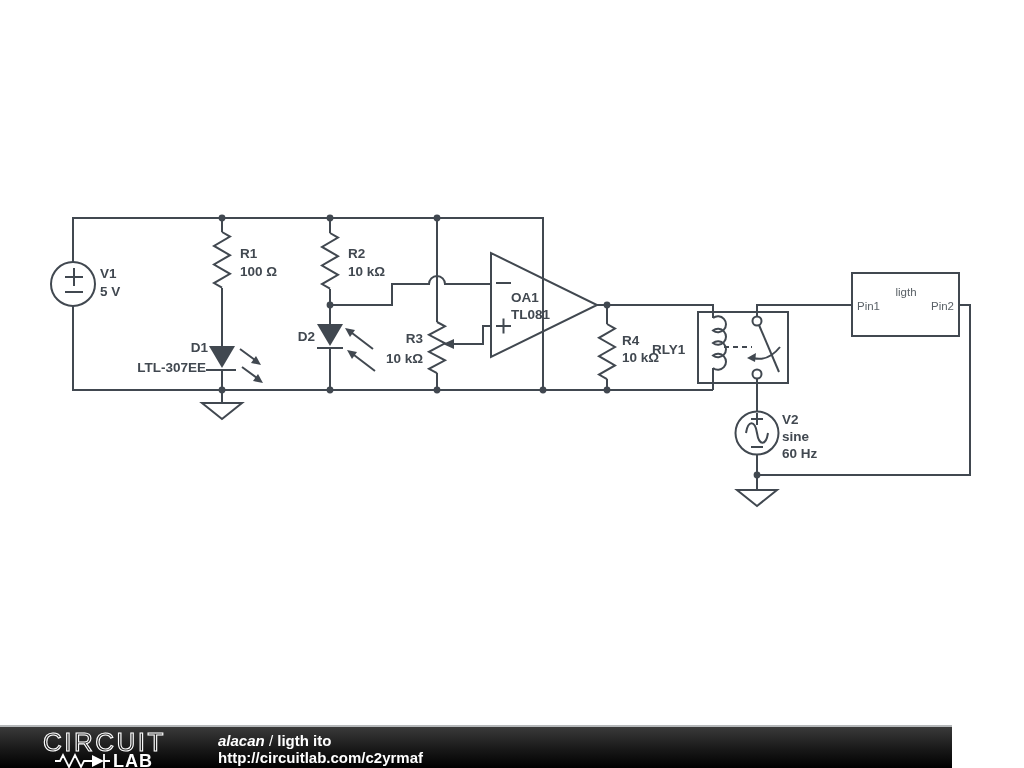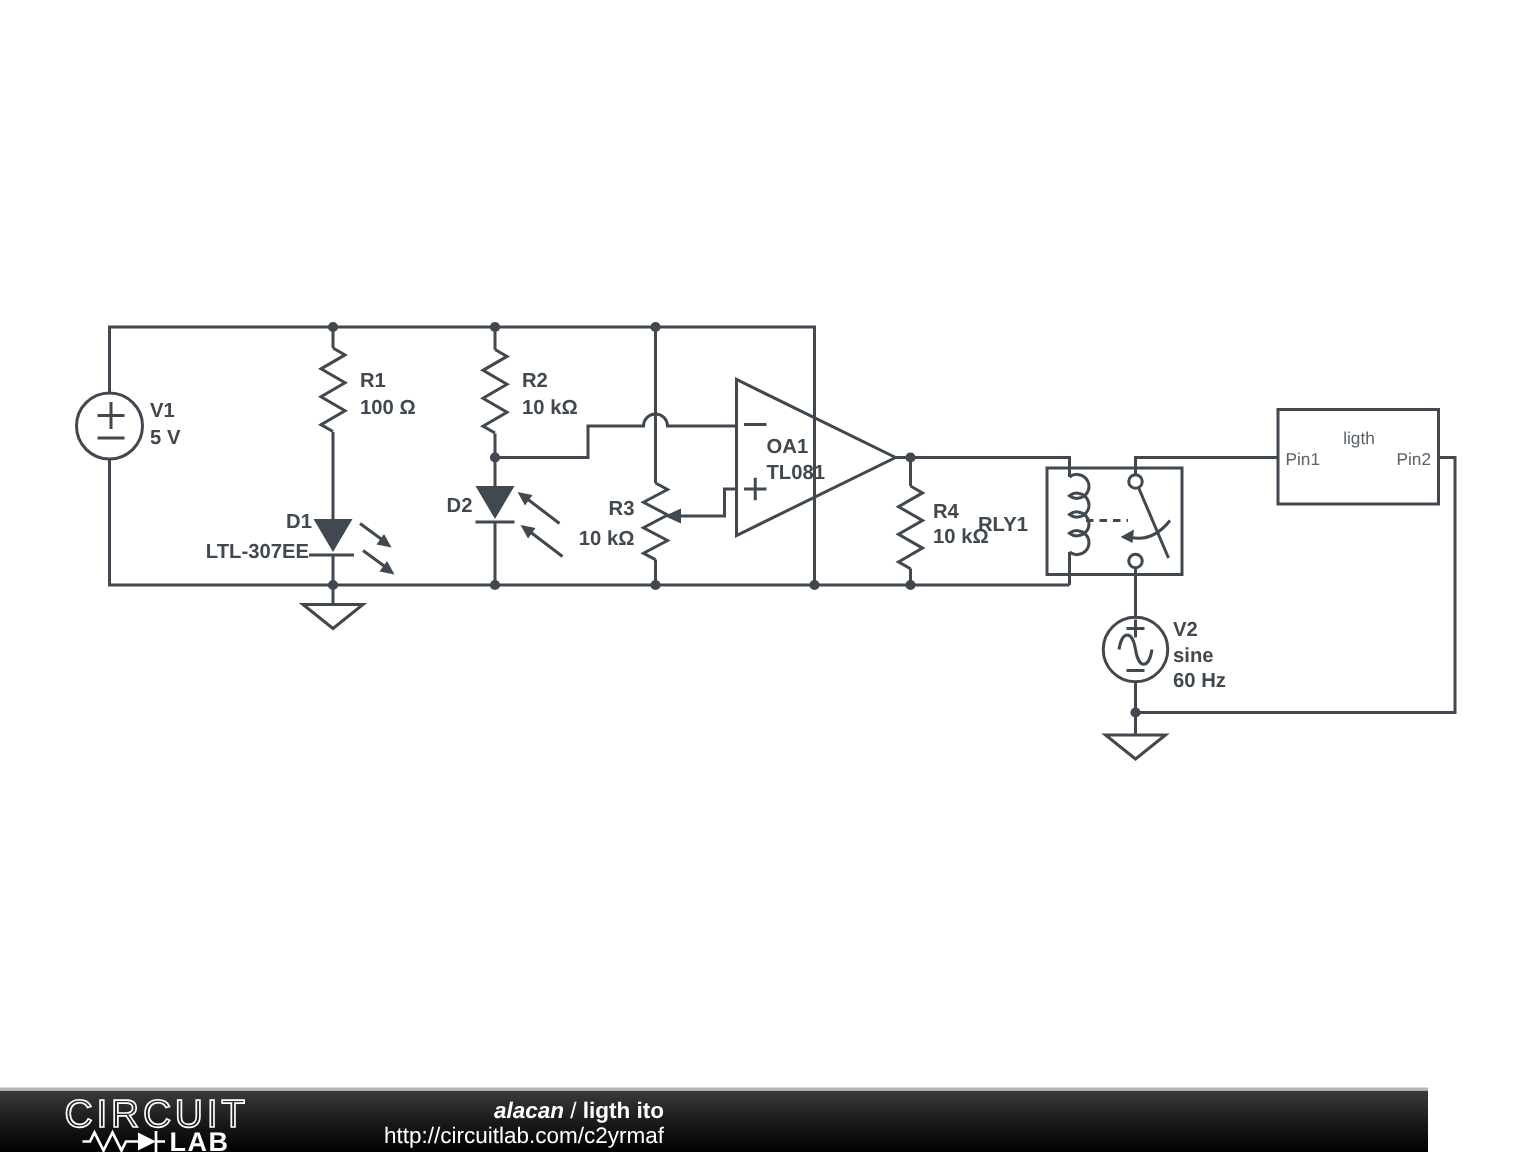--- a/index.html
+++ b/index.html
@@ -19,7 +19,7 @@
           background:linear-gradient(180deg,#3a3a3a 0%,#181818 55%,#000000 100%);}
   .logo{position:absolute;left:42px;top:2px;}
   .credit{position:absolute;left:218px;top:5px;color:#ffffff;font-size:15px;line-height:17px;
-          font-family:"Liberation Sans",sans-serif;text-align:right;}
+          font-family:"Liberation Sans",sans-serif;}
   .credit .author{font-style:italic;font-weight:bold;}
   .credit .proj{font-weight:bold;}
   .credit .url{font-weight:normal;margin-left:38px;}

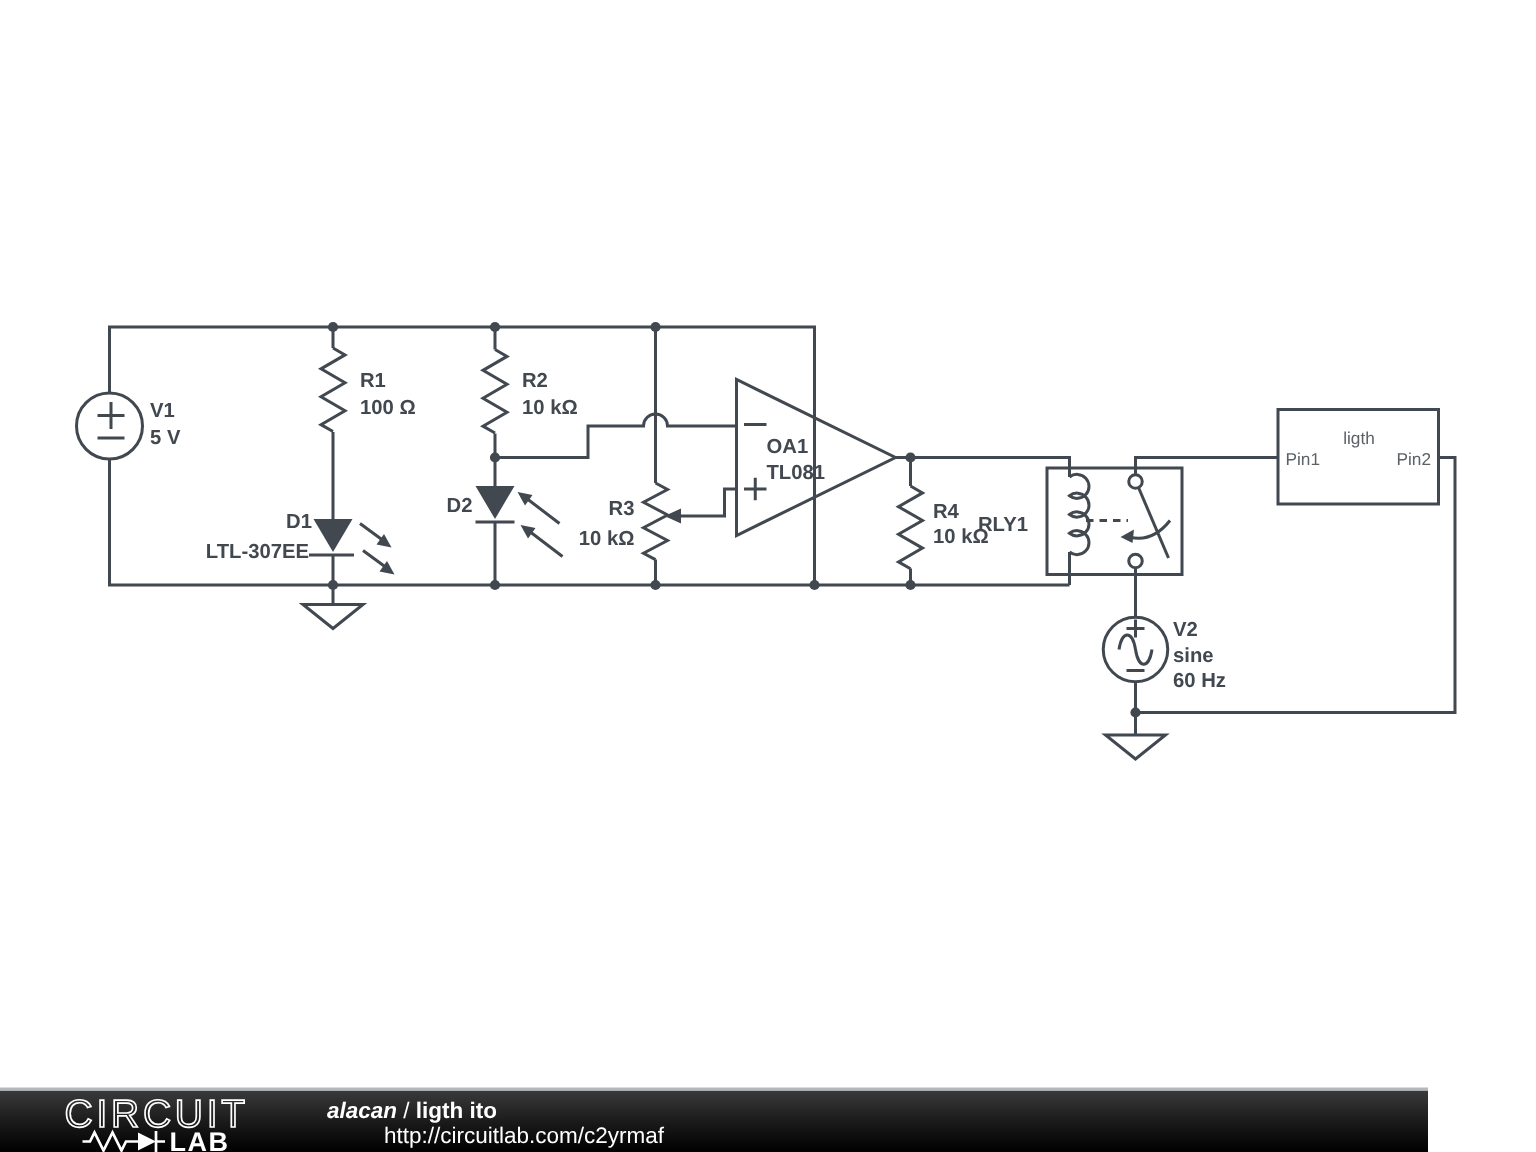--- a/index.html
+++ b/index.html
@@ -22,7 +22,7 @@
           font-family:"Liberation Sans",sans-serif;}
   .credit .author{font-style:italic;font-weight:bold;}
   .credit .proj{font-weight:bold;}
-  .credit .url{font-weight:normal;margin-left:38px;}
+  .credit .url{font-weight:bold;}
 </style>
 </head>
 <body>

